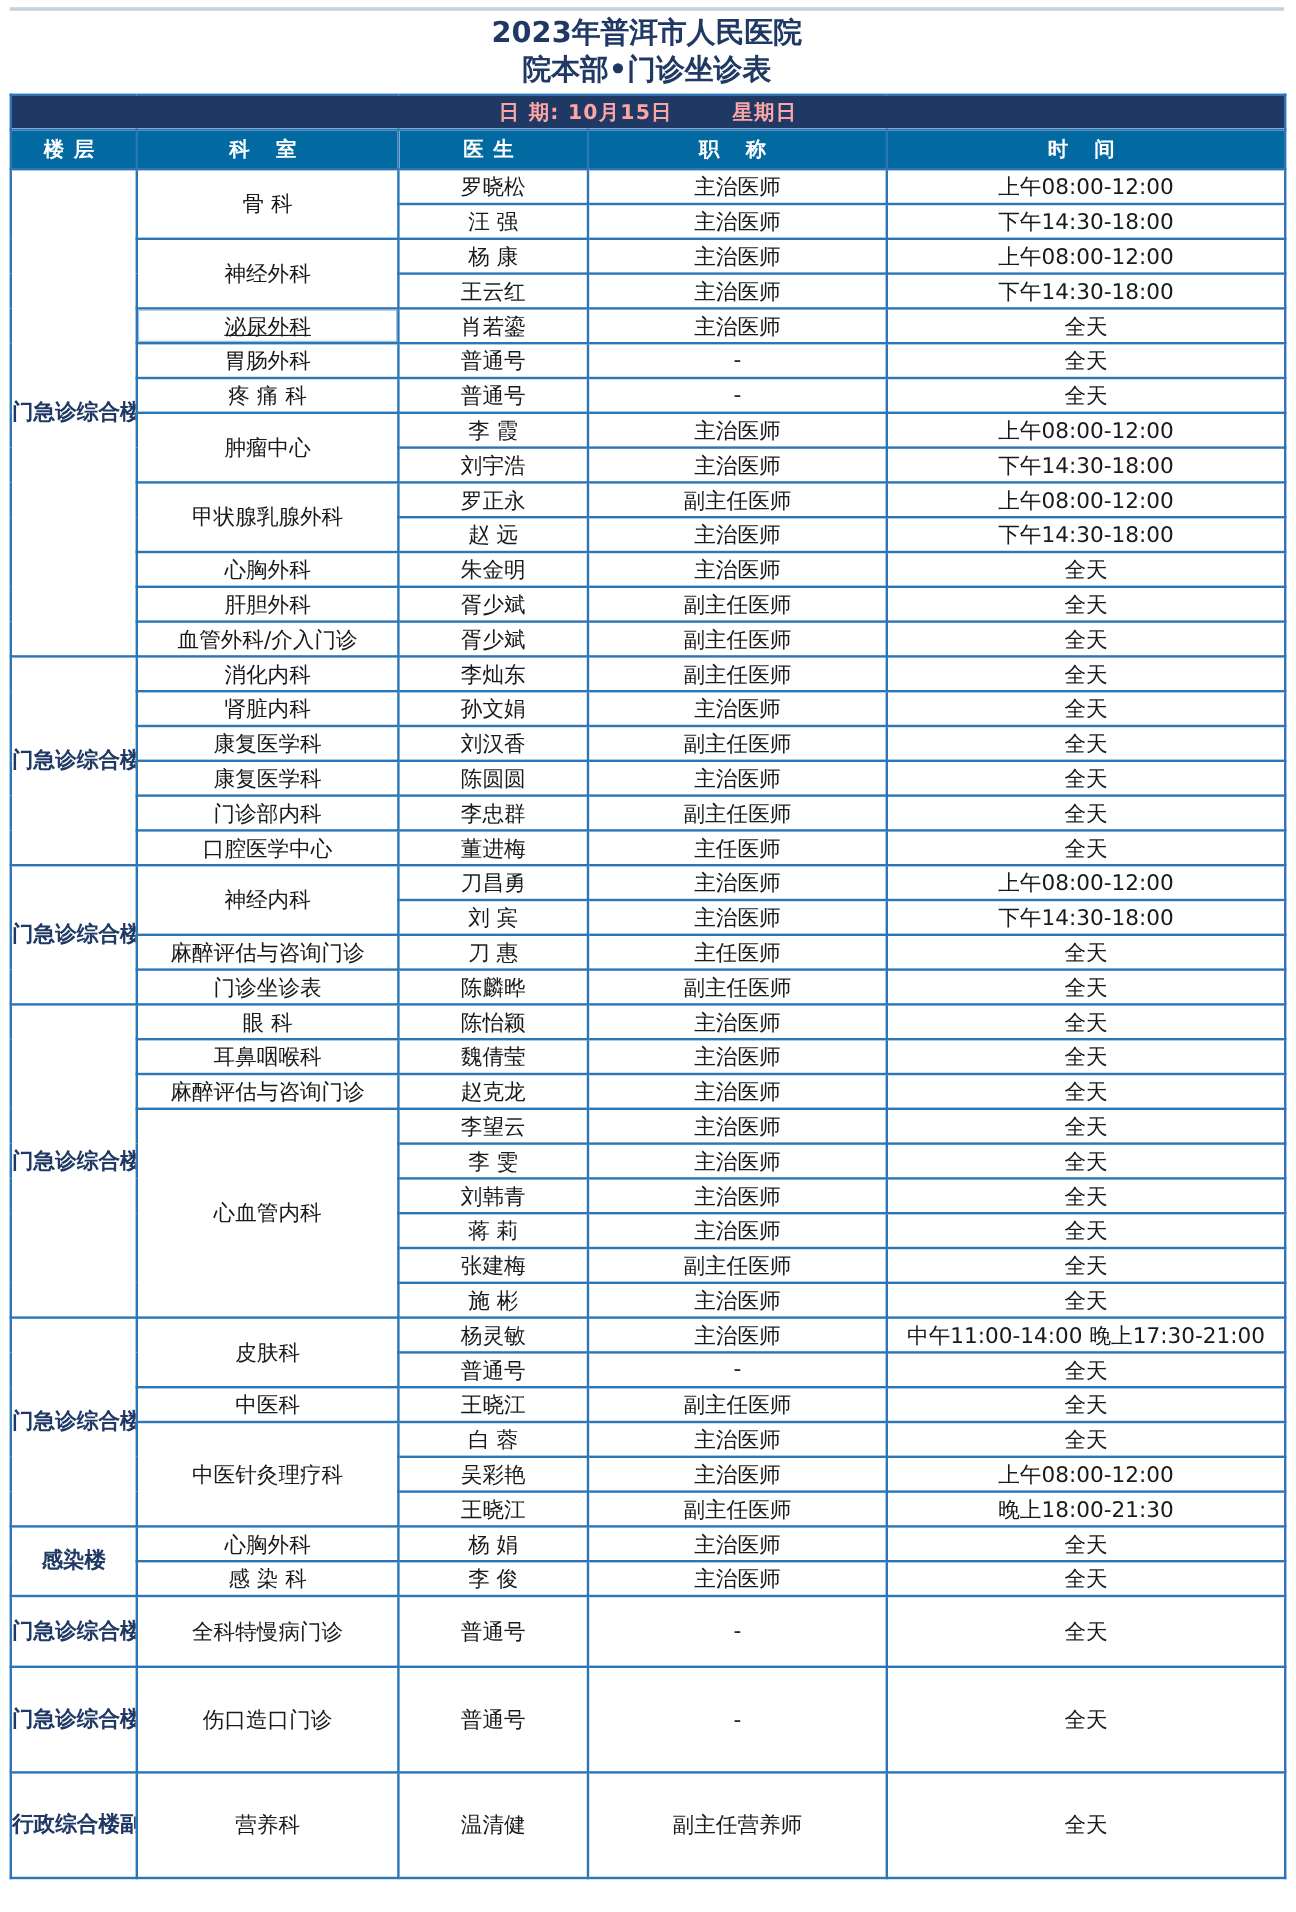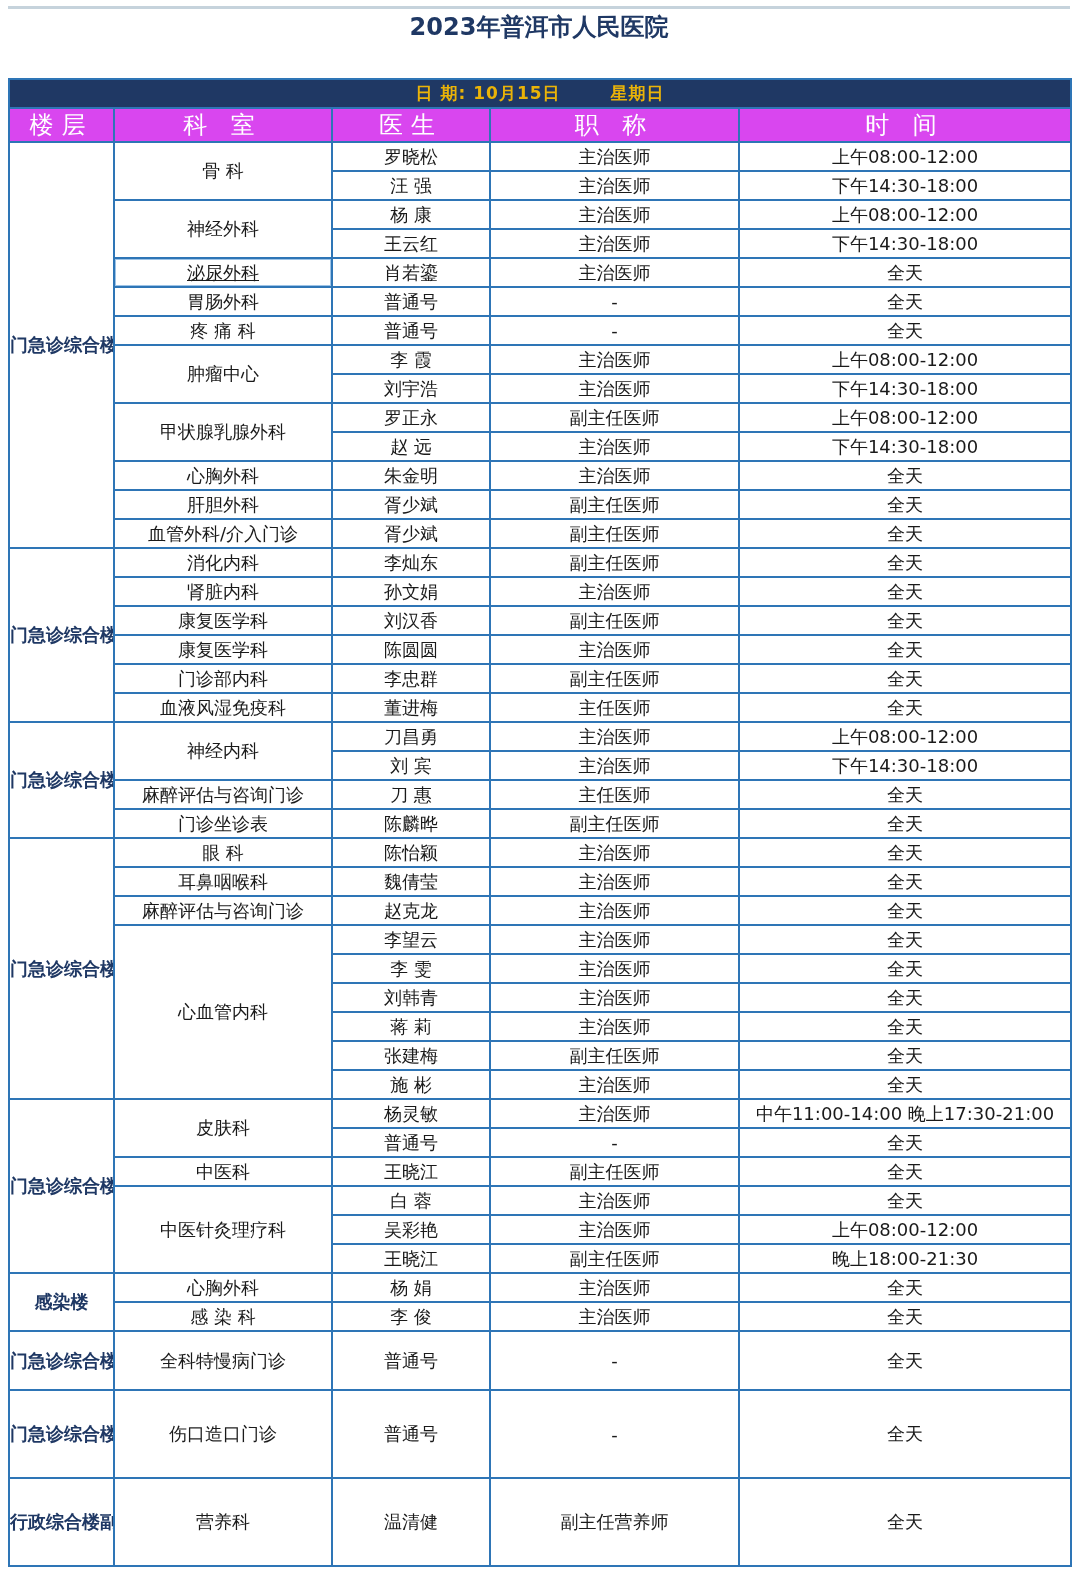--- a/index.html
+++ b/index.html
@@ -27,6 +27,7 @@
 <div class="page">
   <div class="title-block">
     <div class="title-line1">2023年普洱市人民医院</div>
+    <div class="title-line2">院本部•门诊坐诊表</div>
   </div>
 
   <table class="schedule">

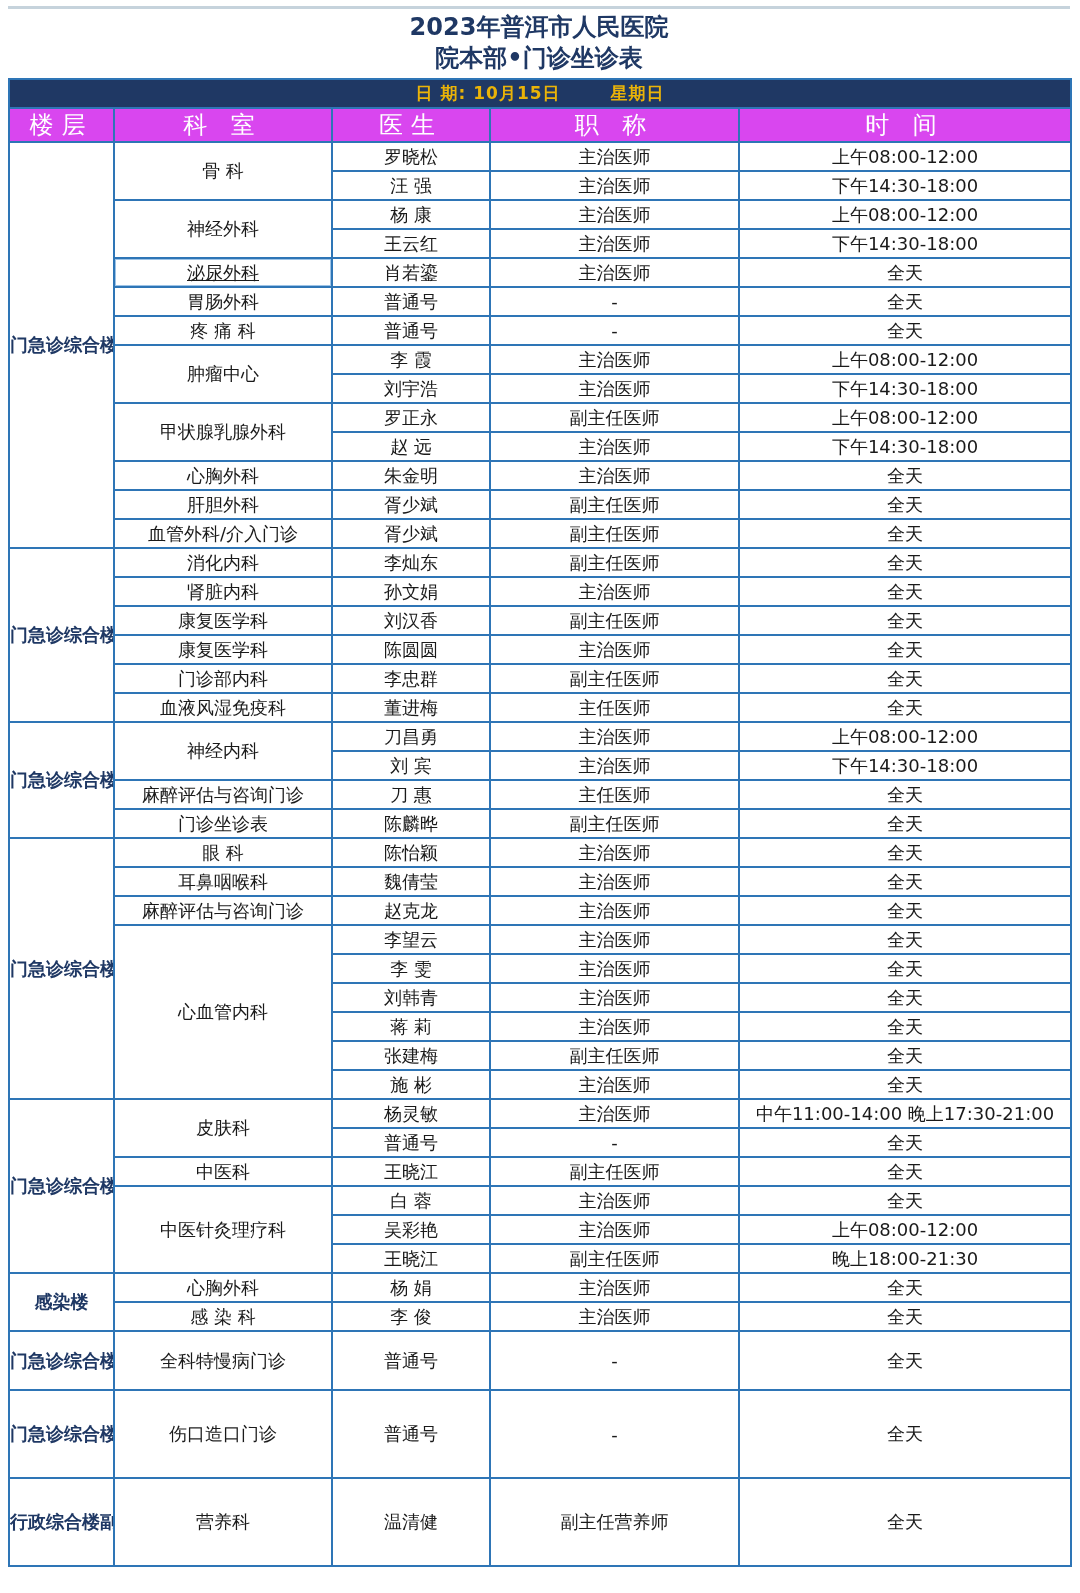--- a/index.html
+++ b/index.html
@@ -11,7 +11,7 @@
   .title-line2 { font-size: 24px; line-height: 32px; }
   table.schedule { border-collapse: collapse; width: 1062px; table-layout: fixed; }
   table.schedule td, table.schedule th { border: 2px solid #2e75b6; text-align: center; vertical-align: middle; padding: 0; overflow: hidden; white-space: nowrap; }
-  .date-row th { background: #1f3864; color: #eab308; height: 27px; font-size: 17px; font-weight: bold; letter-spacing: 1px; }
+  .date-row th { background: #1f3864; color: #fca5a5; height: 27px; font-size: 17px; font-weight: bold; letter-spacing: 1px; }
   .date-row .gap { display: inline-block; width: 36px; }
   .head-row th { background: #d946ef; color: #ffffff; height: 31px; font-size: 24px; font-weight: normal; letter-spacing: 8px; }
   td { font-size: 18px; color: #1a1a1a; height: 27px; }

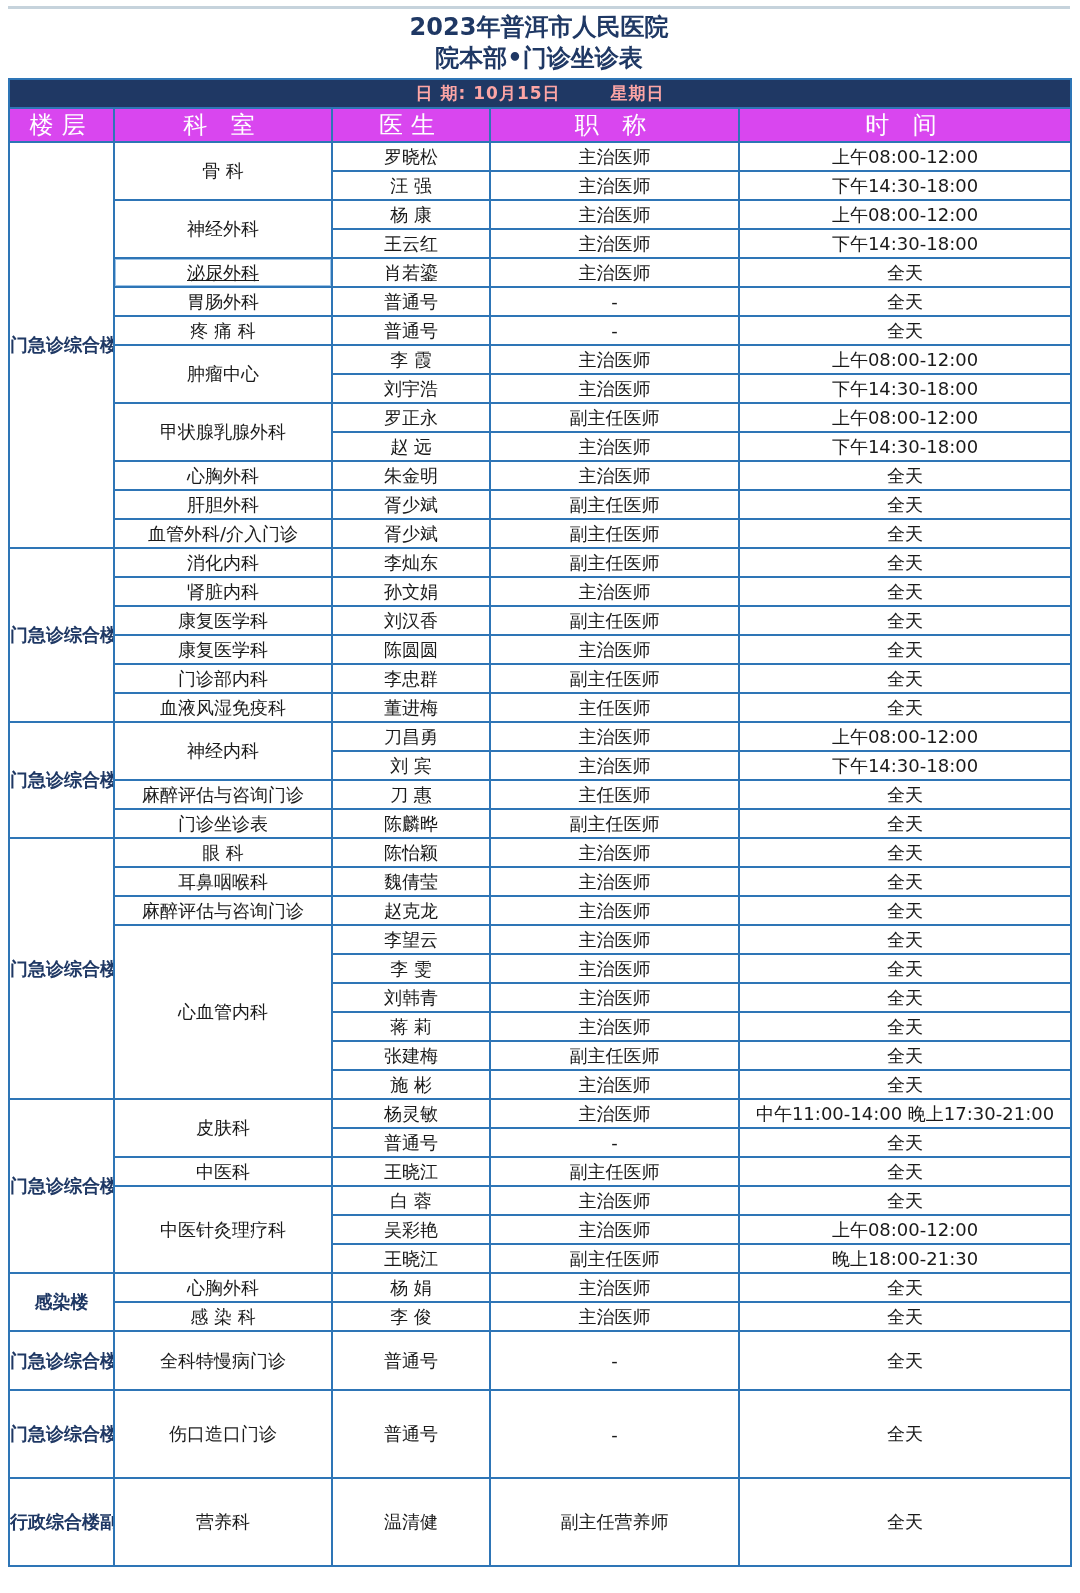--- a/index.html
+++ b/index.html
@@ -13,7 +13,7 @@
   table.schedule td, table.schedule th { border: 2px solid #2e75b6; text-align: center; vertical-align: middle; padding: 0; overflow: hidden; white-space: nowrap; }
   .date-row th { background: #1f3864; color: #fca5a5; height: 27px; font-size: 17px; font-weight: bold; letter-spacing: 1px; }
   .date-row .gap { display: inline-block; width: 36px; }
-  .head-row th { background: #d946ef; color: #ffffff; height: 31px; font-size: 24px; font-weight: normal; letter-spacing: 8px; }
+  .head-row th { background: #0369a1; color: #ffffff; height: 31px; font-size: 17px; font-weight: bold; letter-spacing: 8px; }
   td { font-size: 18px; color: #1a1a1a; height: 27px; }
   td.floor { color: #1f3864; font-weight: bold; font-size: 18px; line-height: 30px; white-space: normal; letter-spacing: 0; }
   td.dept { }

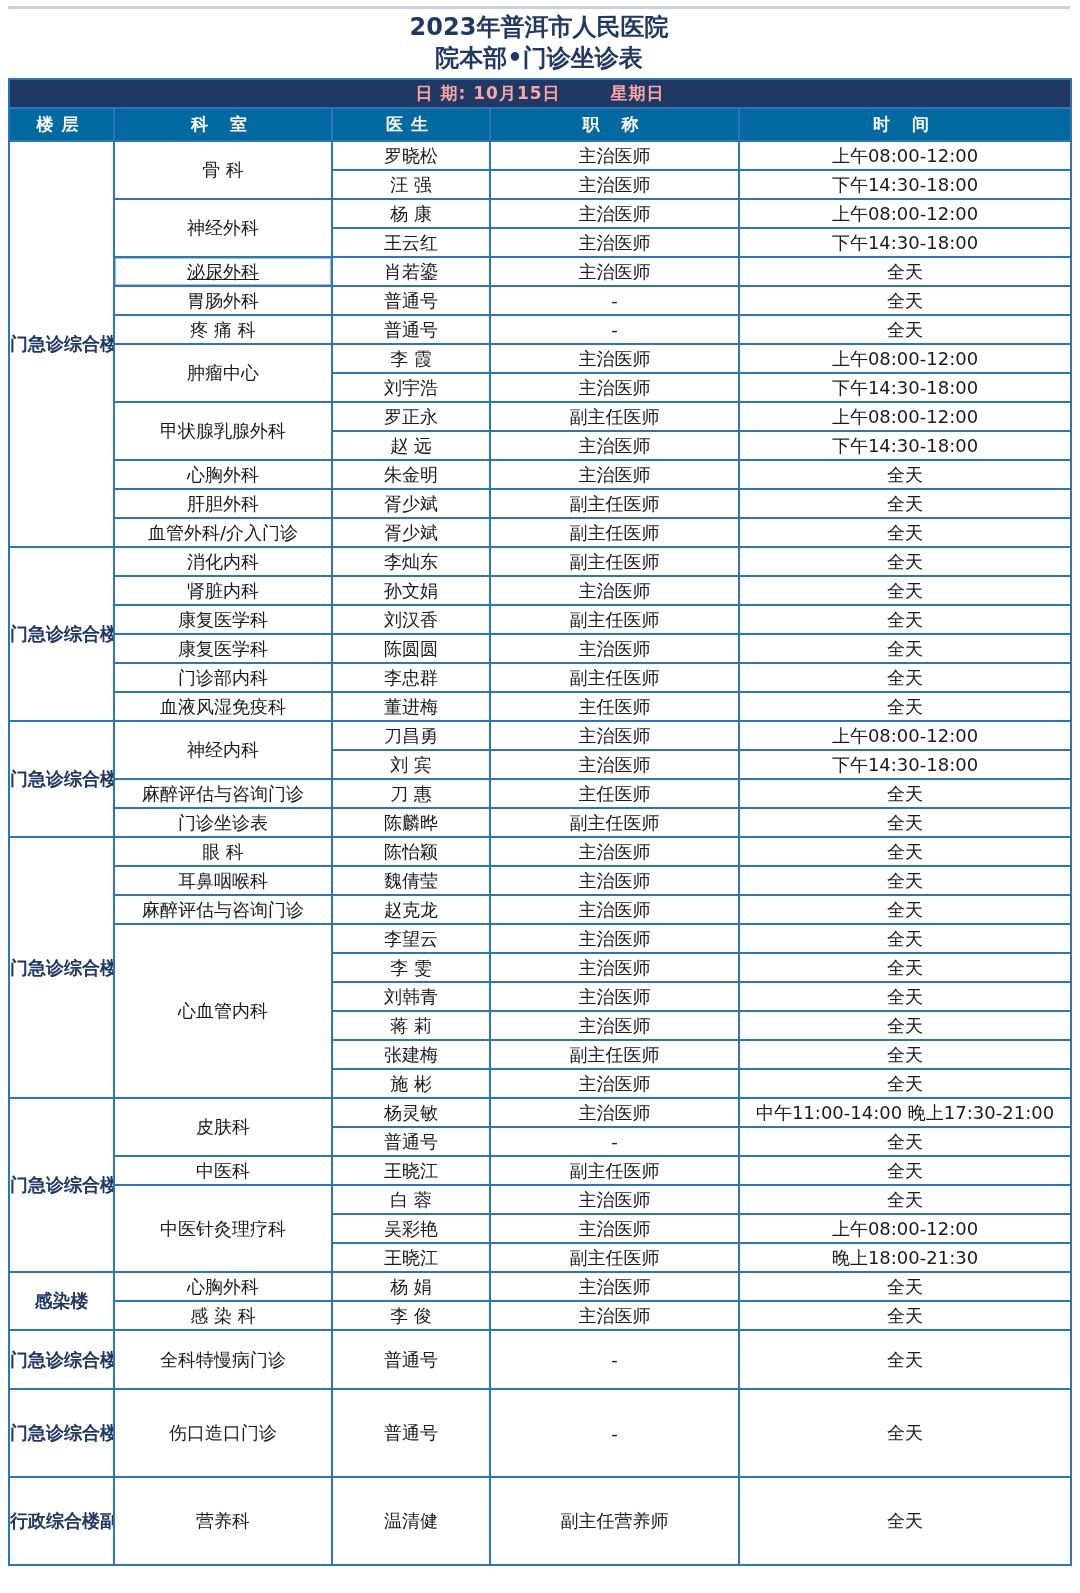--- a/index.html
+++ b/index.html
@@ -169,7 +169,7 @@
           <td>全天</td>
         </tr>
         <tr>
-          <td class="dept" rowspan="1">血液风湿免疫科</td>
+          <td class="dept" rowspan="1">口腔医学中心</td>
           <td>董进梅</td>
           <td>主任医师</td>
           <td>全天</td>

